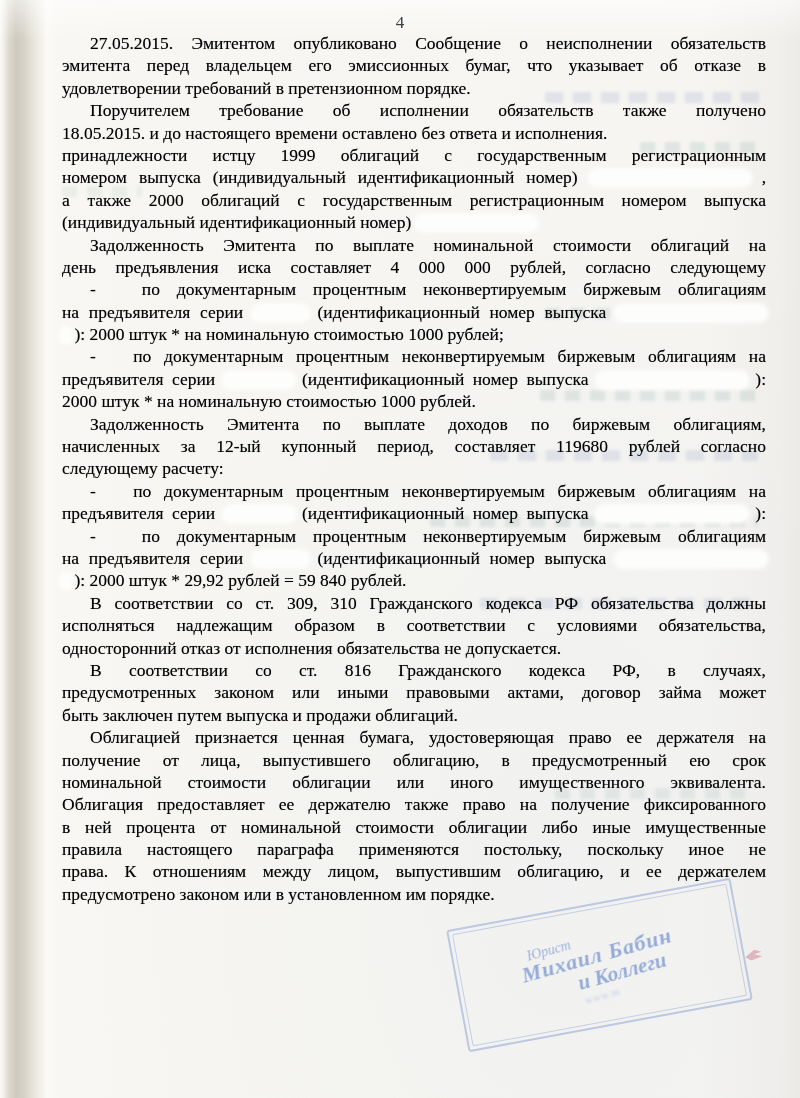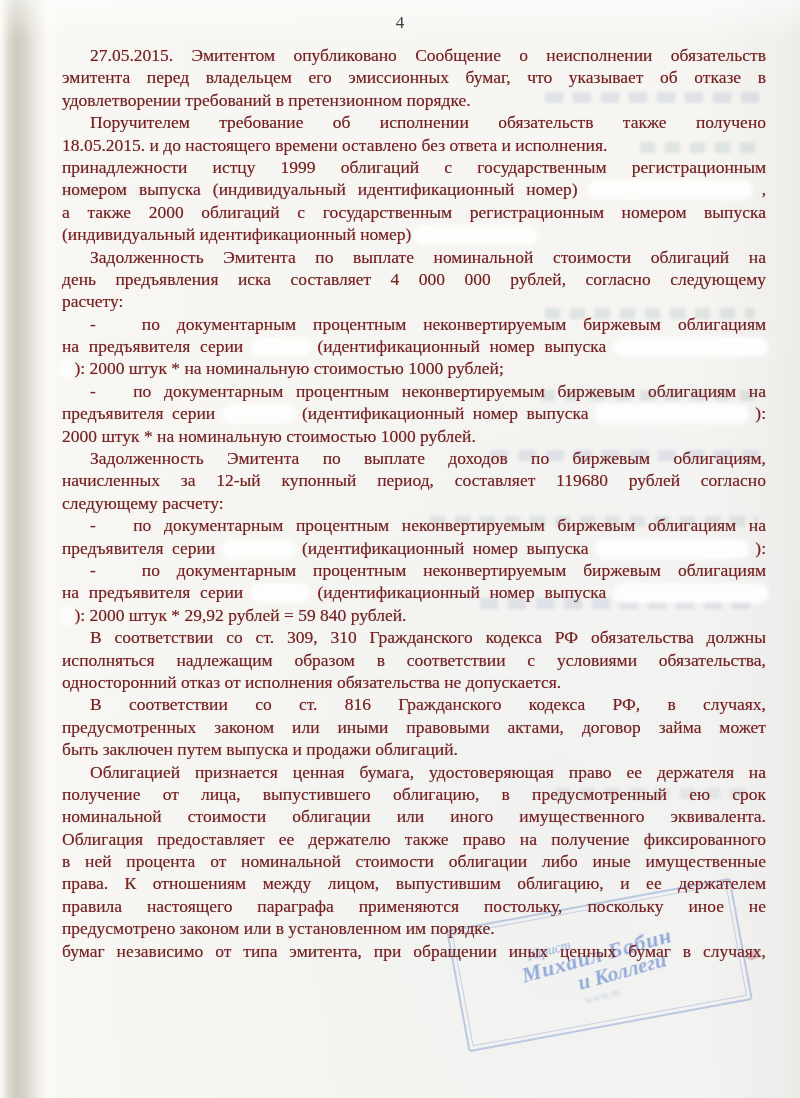--- a/index.html
+++ b/index.html
@@ -27,8 +27,8 @@
     font-size:17px;color:#3a3b45;
   }
   .doc{
-    position:absolute;left:62px;top:44px;width:704px;
-    font-size:17.5px;line-height:22.4px;color:#7f1d1d;
+    position:absolute;left:62px;top:32px;width:704px;
+    font-size:17.5px;line-height:22.4px;color:#000000;
     text-shadow:0 0 0.7px rgba(51,52,62,0.55);
     z-index:3;
   }

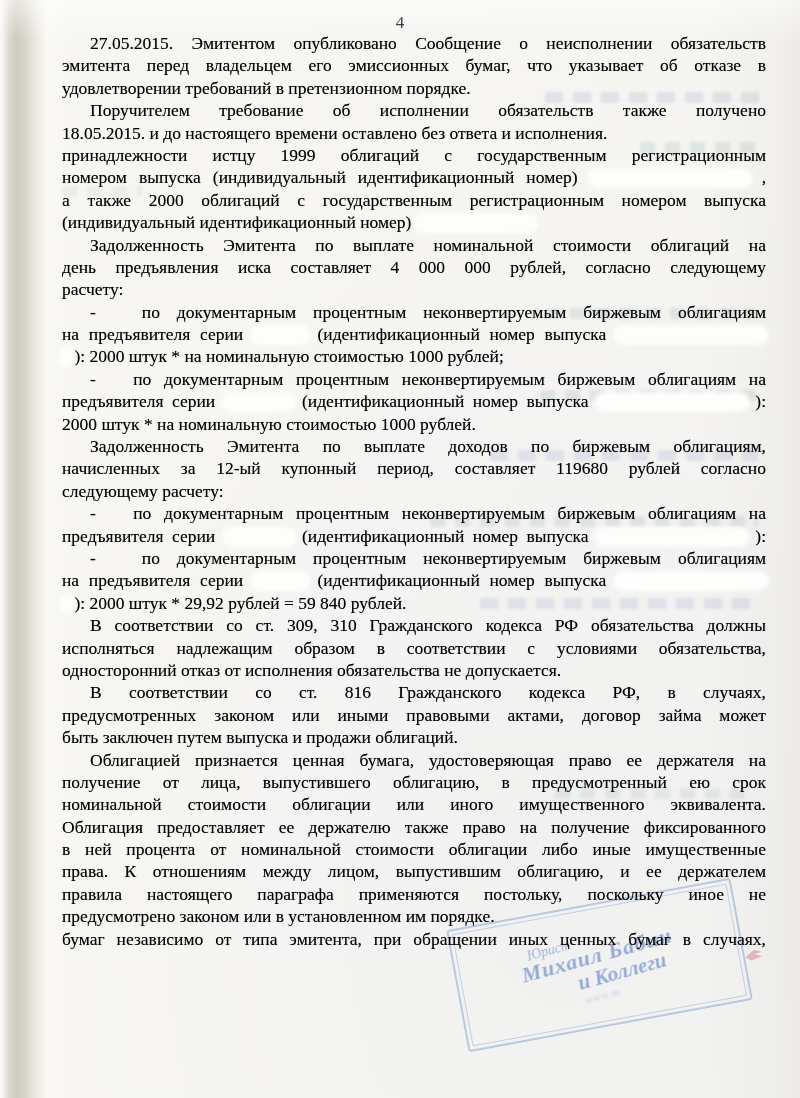--- a/index.html
+++ b/index.html
@@ -116,7 +116,6 @@
     <div>
       <div class="ln j ind"><span>Задолженность Эмитента по выплате номинальной стоимости облигаций на</span> </div>
       <div class="ln j"><span>день предъявления иска составляет 4 000 000 рублей, согласно следующему</span> </div>
-      <div class="ln"><span>расчету:</span> </div>
     </div>
     <div>
       <div class="ln j ind"><span>-</span> <span class="gapblk" style="width: 12px;"></span> <span>по документарным процентным неконвертируемым биржевым облигациям</span> </div>

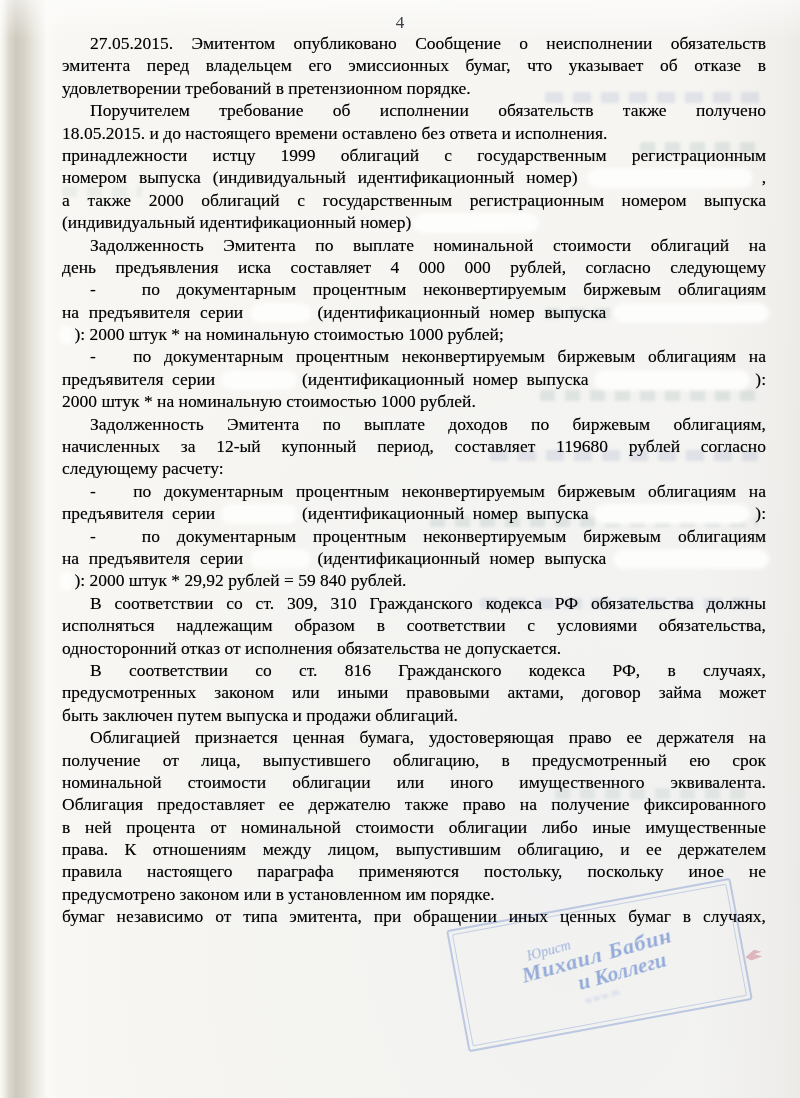--- a/index.html
+++ b/index.html
@@ -157,8 +157,8 @@
       <div class="ln j"><span>номинальной стоимости облигации или иного имущественного эквивалента.</span> </div>
       <div class="ln j"><span>Облигация предоставляет ее держателю также право на получение фиксированного</span> </div>
       <div class="ln j"><span>в ней процента от номинальной стоимости облигации либо иные имущественные</span> </div>
+      <div class="ln j"><span>правила настоящего параграфа применяются постольку, поскольку иное не</span> </div>
       <div class="ln j"><span>права. К отношениям между лицом, выпустившим облигацию, и ее держателем</span> </div>
-      <div class="ln j"><span>правила настоящего параграфа применяются постольку, поскольку иное не</span> </div>
       <div class="ln"><span>предусмотрено законом или в установленном им порядке.</span> </div>
     </div>
     <div>

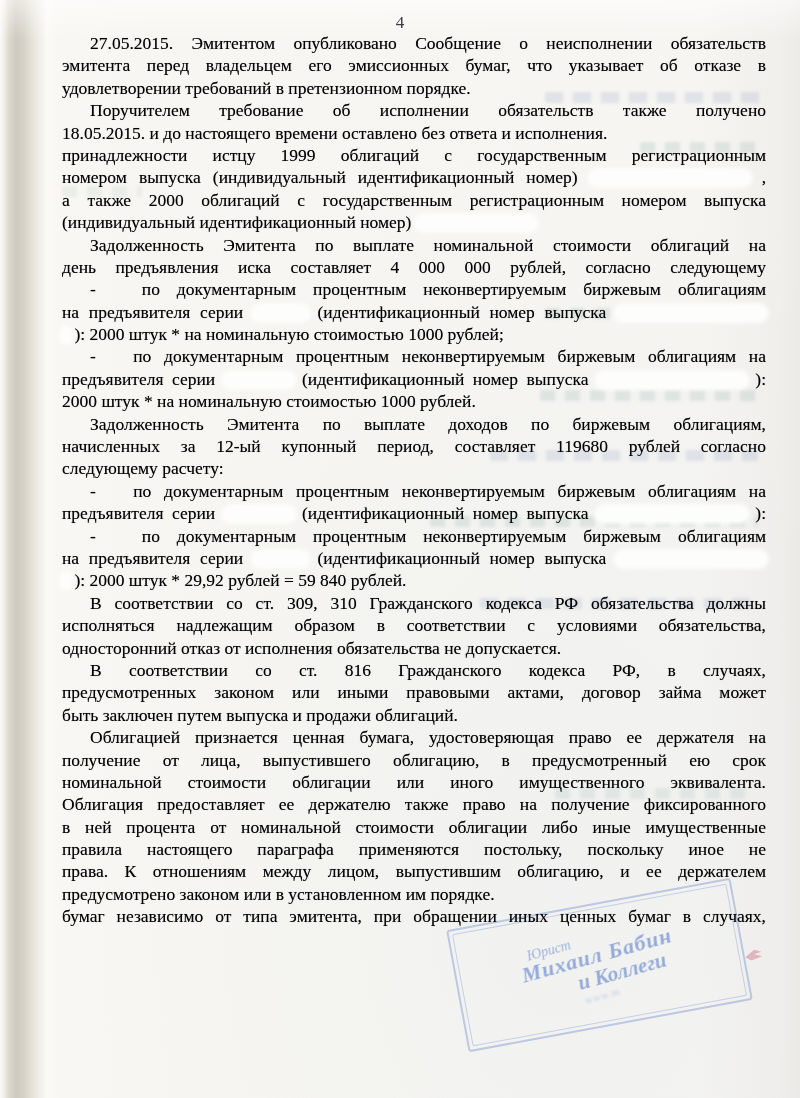--- a/index.html
+++ b/index.html
@@ -162,7 +162,6 @@
       <div class="ln"><span>предусмотрено законом или в установленном им порядке.</span> </div>
     </div>
     <div>
-      <div class="ln j"><span>бумаг независимо от типа эмитента, при обращении иных ценных бумаг в случаях,</span> </div>
     </div>
   </div>
 

